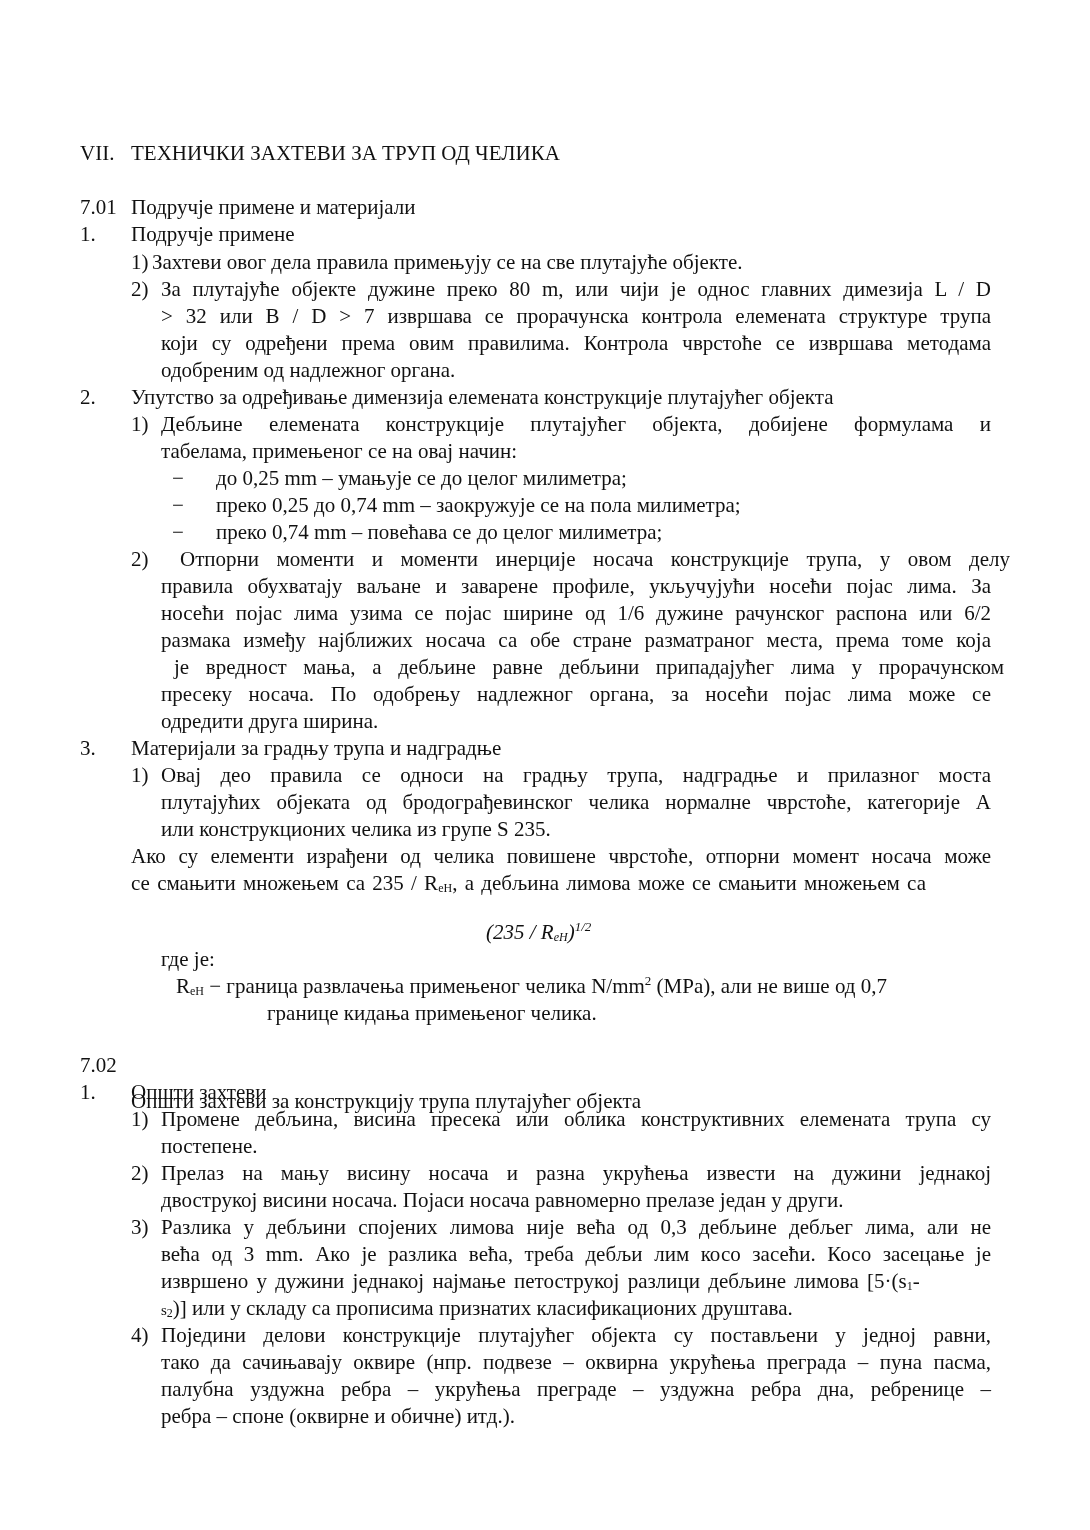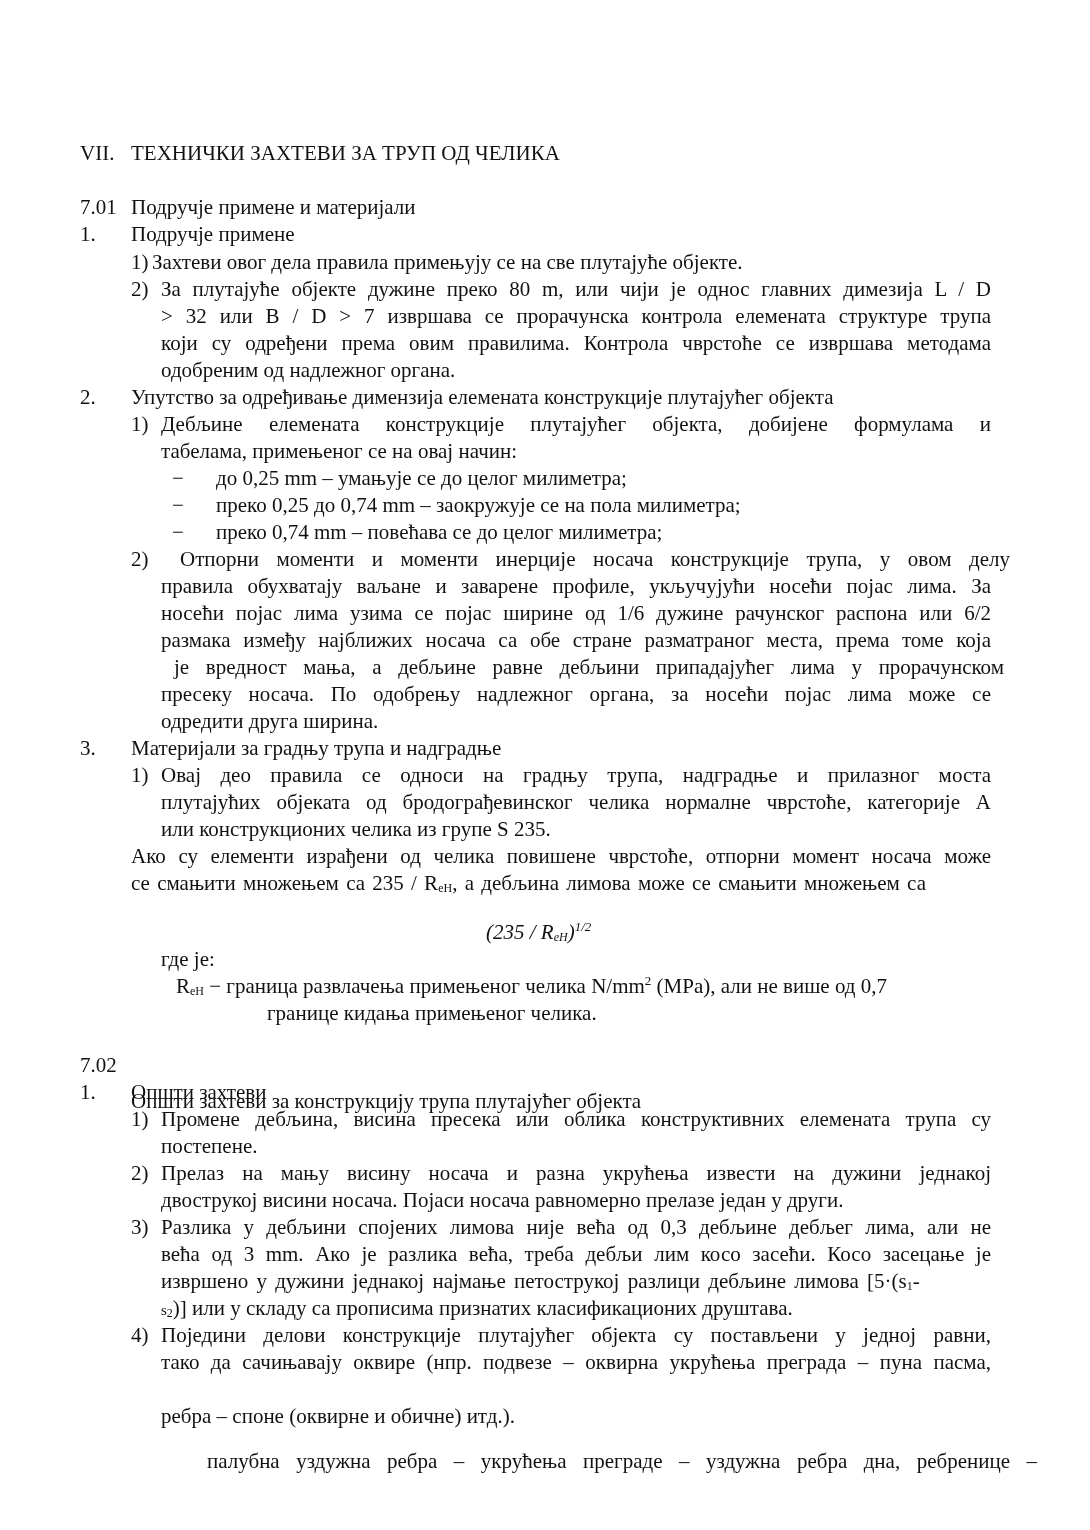--- a/index.html
+++ b/index.html
@@ -95,7 +95,7 @@
 <div class="line" style="left:131px;top:1322px;">4)</div>
 <div class="line just" style="left:161px;top:1322px;width:830px;">Поједини делови конструкције плутајућег објекта су постављени у једној равни,</div>
 <div class="line just" style="left:161px;top:1349px;width:830px;">тако да сачињавају оквире (нпр. подвезе – оквирна укрућења преграда – пуна пасма,</div>
-<div class="line just" style="left:161px;top:1448px;width:830px;margin-left:46px;">палубна уздужна ребра – укрућења преграде – уздужна ребра дна, ребренице –</div>
+<div class="line just" style="left:161px;top:1376px;width:830px;">палубна уздужна ребра – укрућења преграде – уздужна ребра дна, ребренице –</div>
 <div class="line" style="left:161px;top:1403px;">ребра – споне (оквирне и обичне) итд.).</div>
 
 </body></html>

